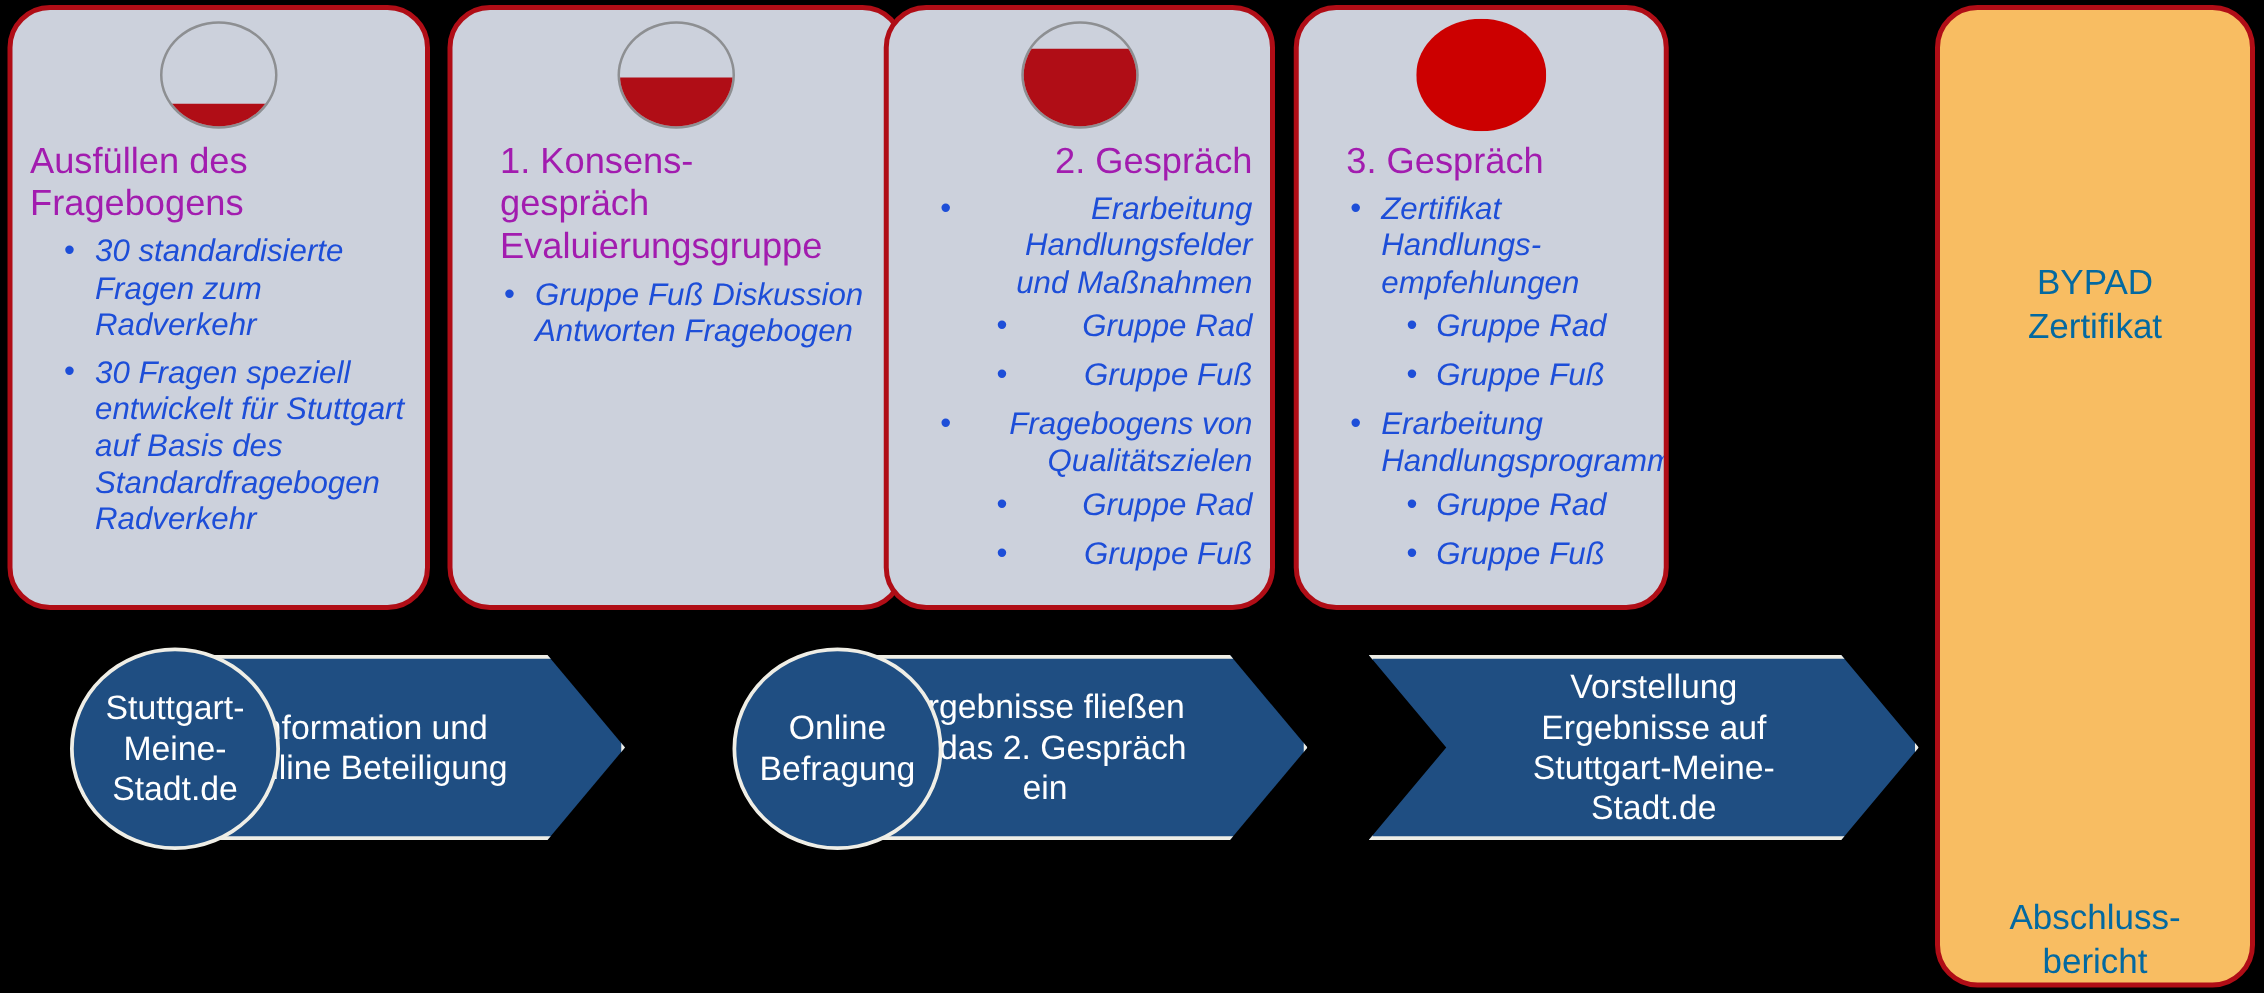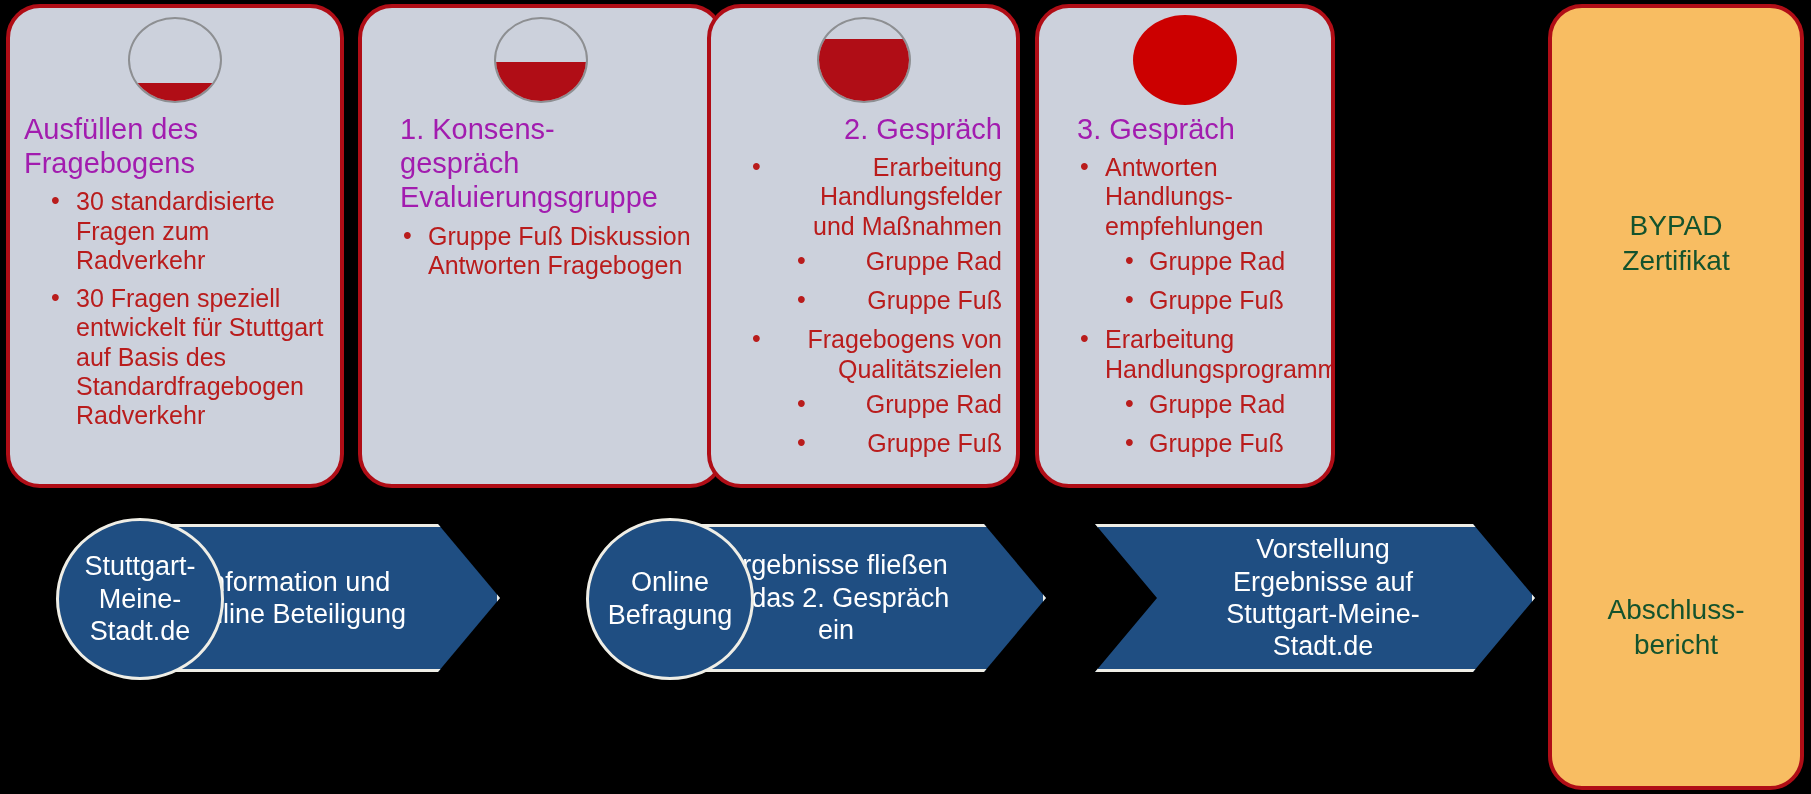--- a/index.html
+++ b/index.html
@@ -66,10 +66,11 @@
   ul.l1 > li {
     position: relative;
     font-size: 25px;
-    color: #b91c1c;
+    color: #1d4ed8;
     line-height: 1.17;
     padding-left: 52px;
     margin-bottom: 9px;
+    font-style: italic;
   }
   ul.l1 > li::before {
     content: "\2022";

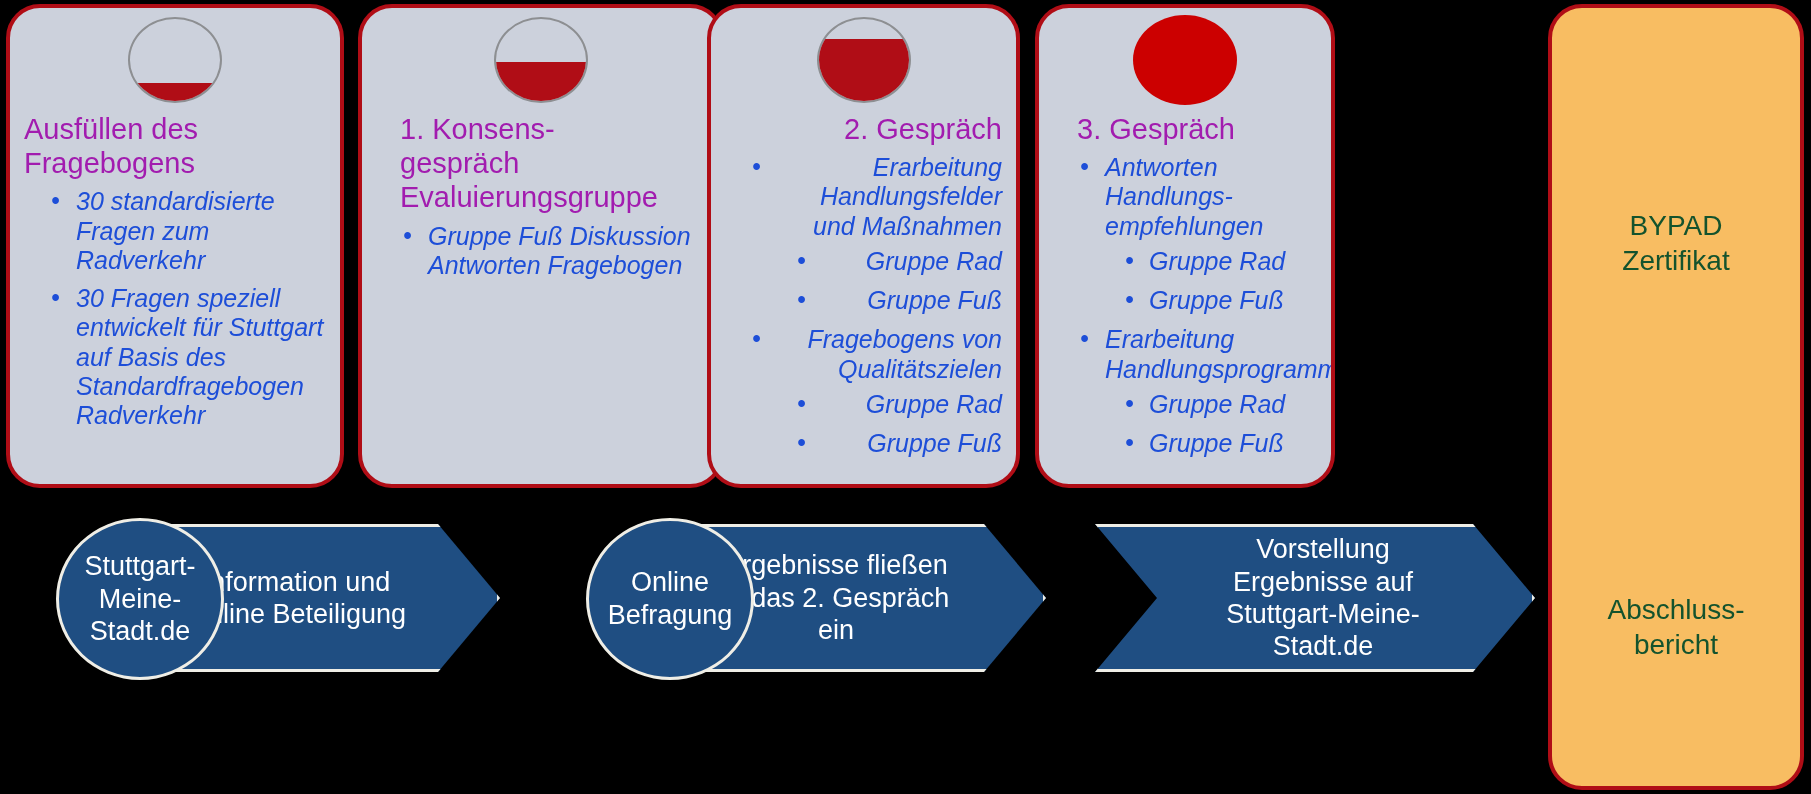--- a/index.html
+++ b/index.html
@@ -245,7 +245,7 @@
       <div class="card-title indent">3. Gespräch</div>
       <ul class="l1">
         <li>
-          <span>Antworten
+          <span>Zertifikat
 Handlungs-
 empfehlungen</span>
           <ul class="l2">

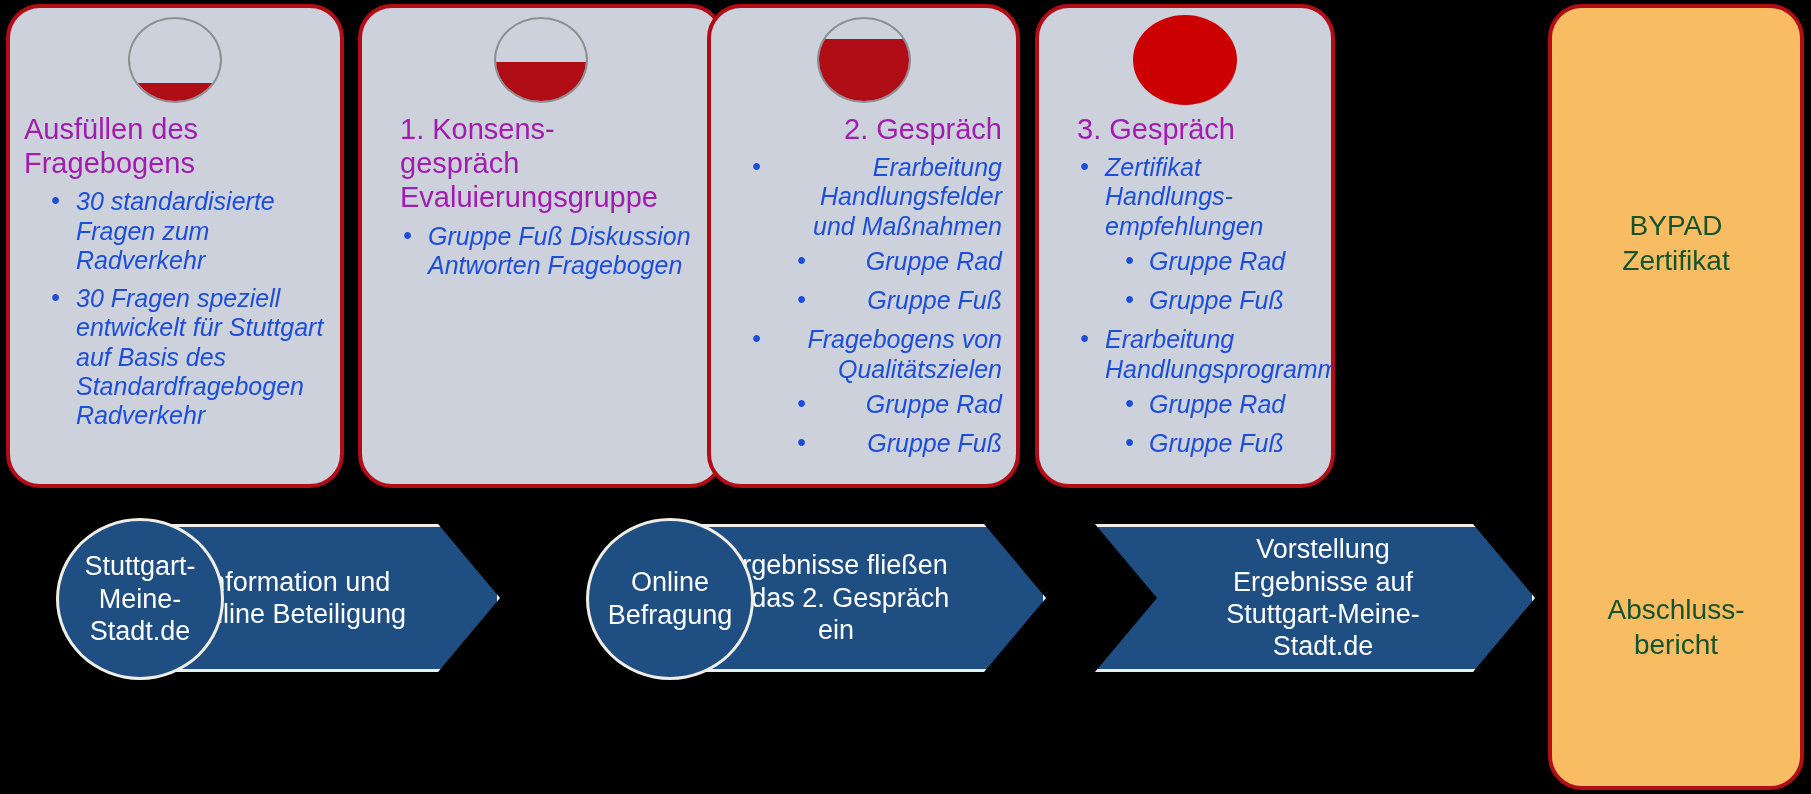--- a/index.html
+++ b/index.html
@@ -105,7 +105,7 @@
   }
   .cert-top, .cert-bottom {
     font-size: 28px;
-    color: #14532d;
+    color: #0369a1;
     text-align: center;
     line-height: 1.25;
     white-space: pre-line;

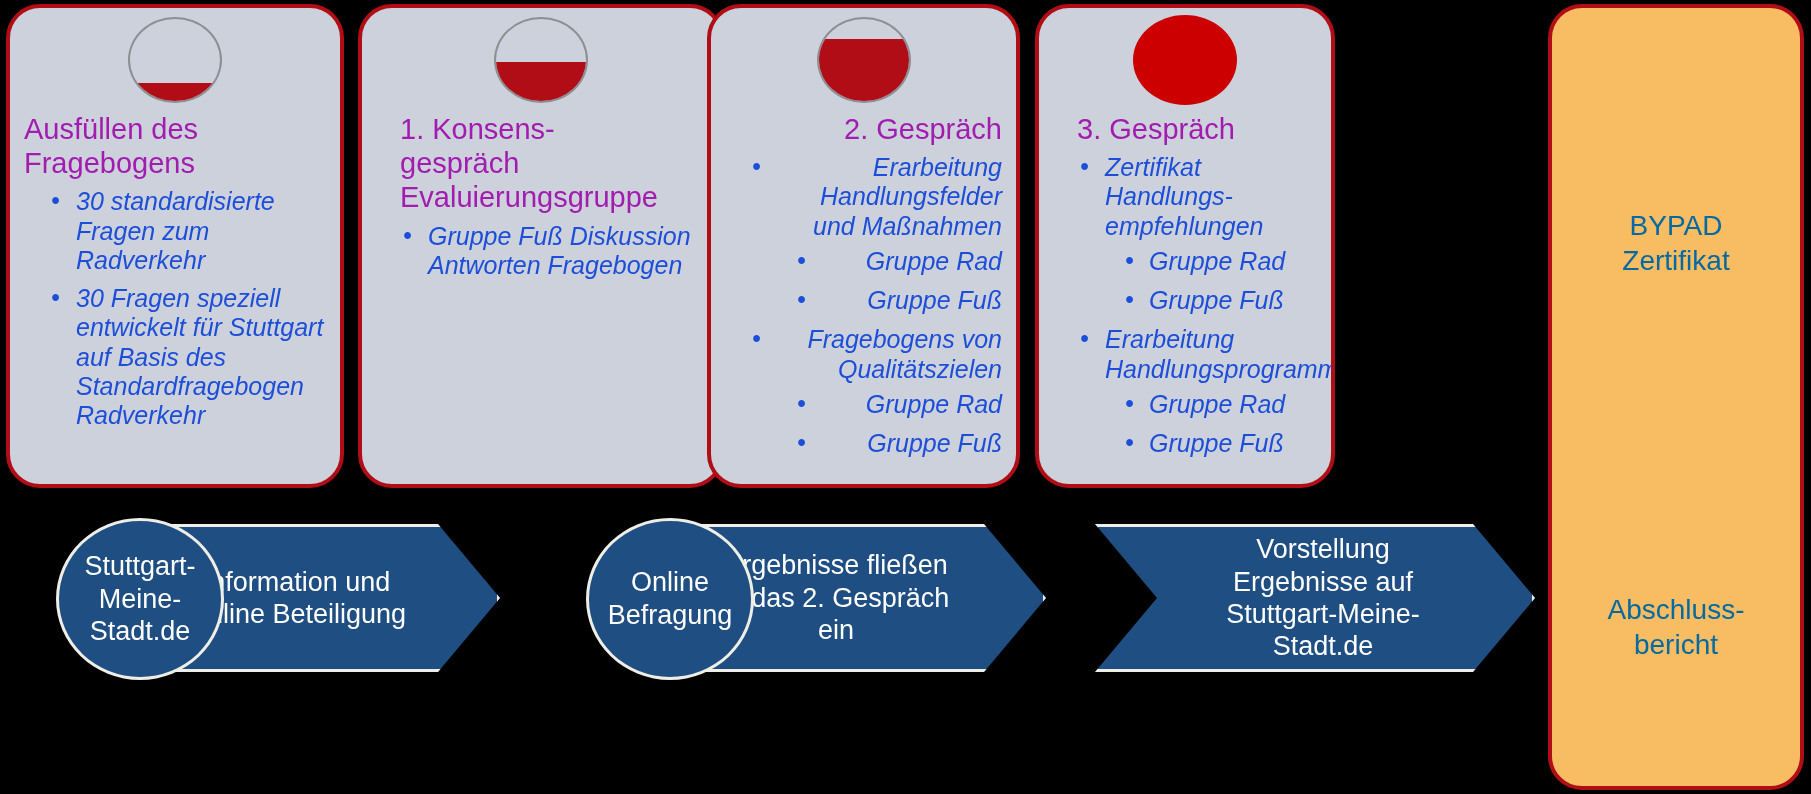--- a/index.html
+++ b/index.html
@@ -112,7 +112,7 @@
     width: 100%;
   }
   .cert-top { margin-top: 200px; }
-  .cert-bottom { margin-top: auto; margin-bottom: 124px; }
+  .cert-bottom { margin-top: auto; }
 
   
   .arrow {

